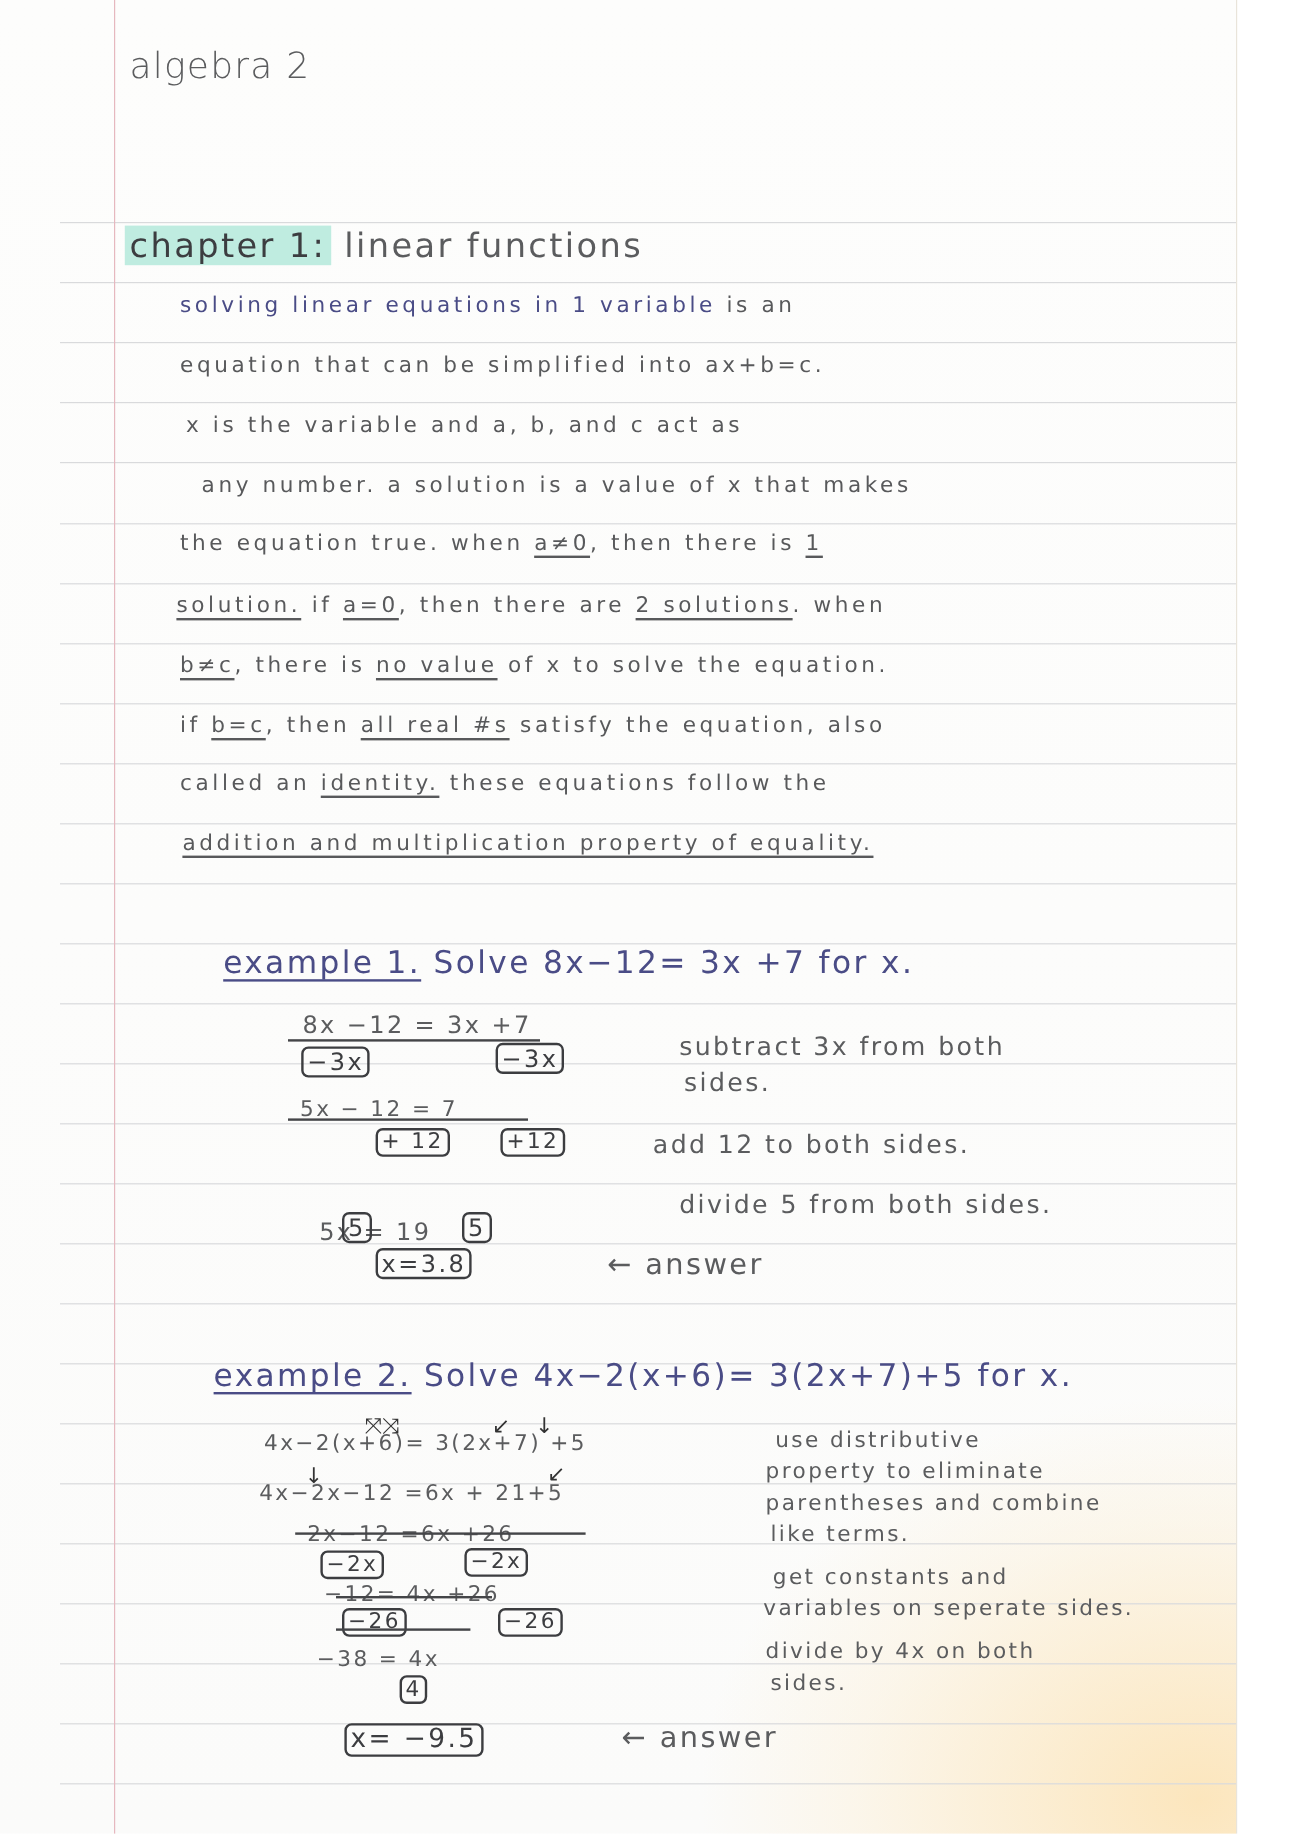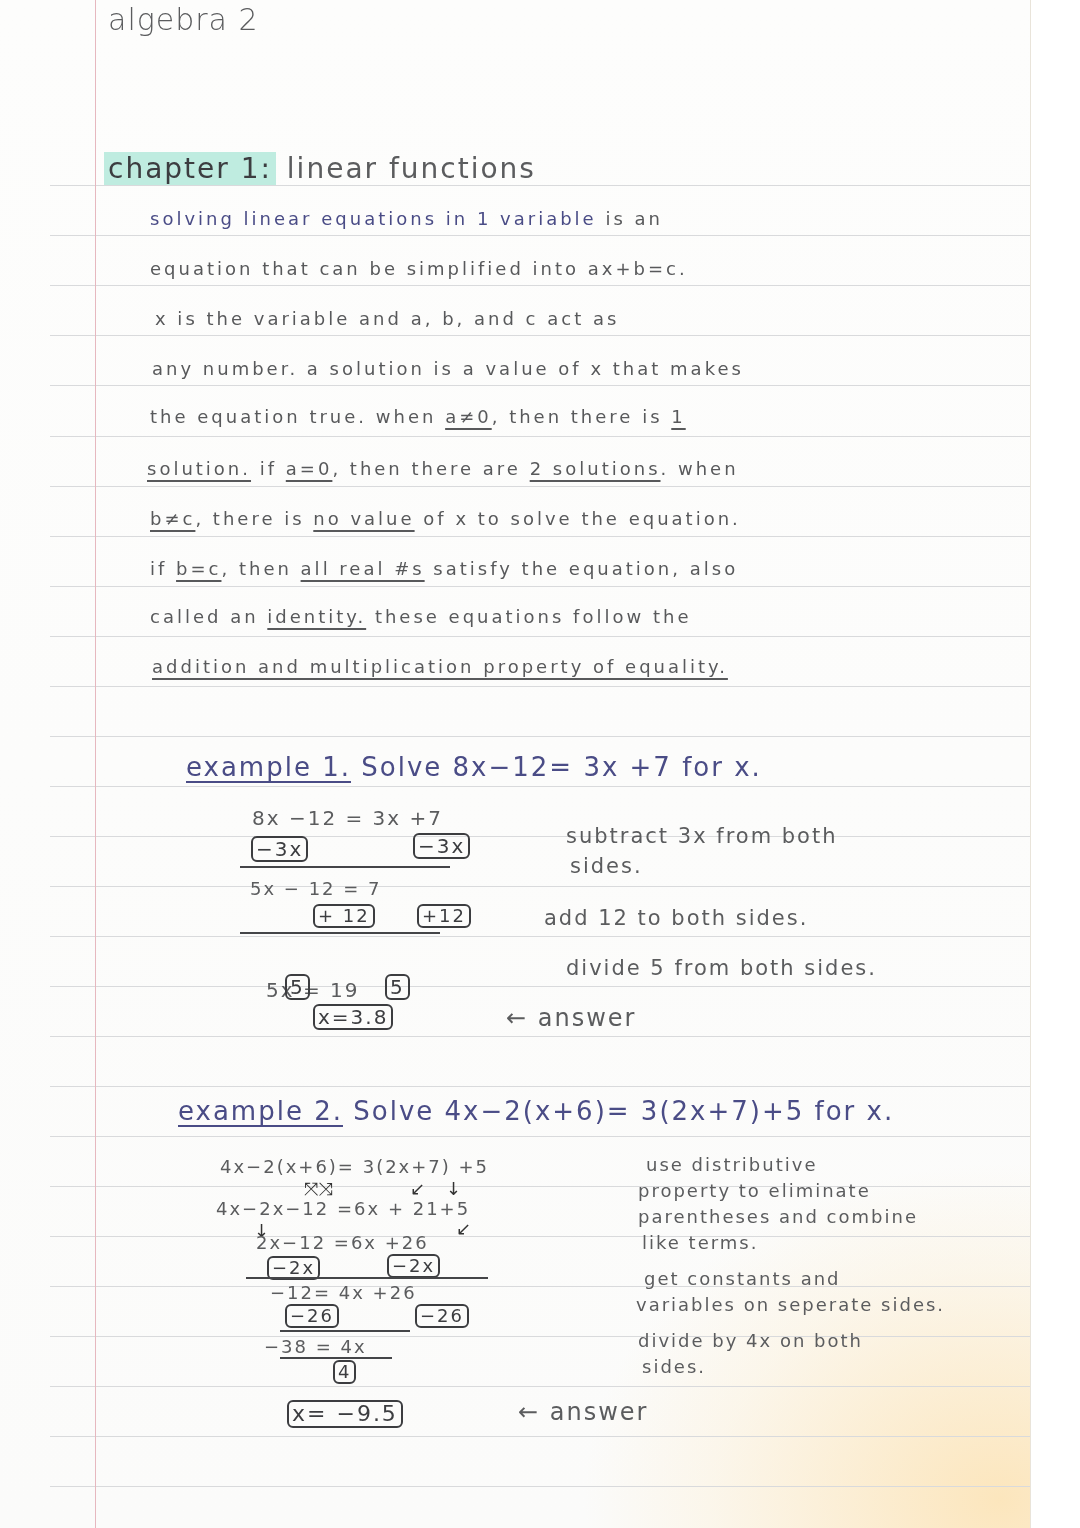--- a/index.html
+++ b/index.html
@@ -23,7 +23,7 @@
     position: absolute; left: 95px; top: 0; width: 0; height: 1528px;
     border-left: 1.5px solid #e6b8bf;
   }
-  .hw { position: absolute; white-space: nowrap; color: #58595b; letter-spacing: 2px; }
+  .hw { position: absolute; white-space: nowrap; color: #58595b; letter-spacing: 2px; margin-top: 36px; }
   .gray { color: #5b5c5e; }
   .purple { color: #4a4c86; }
   .dark { color: #3c3d40; padding-left: 21px; }

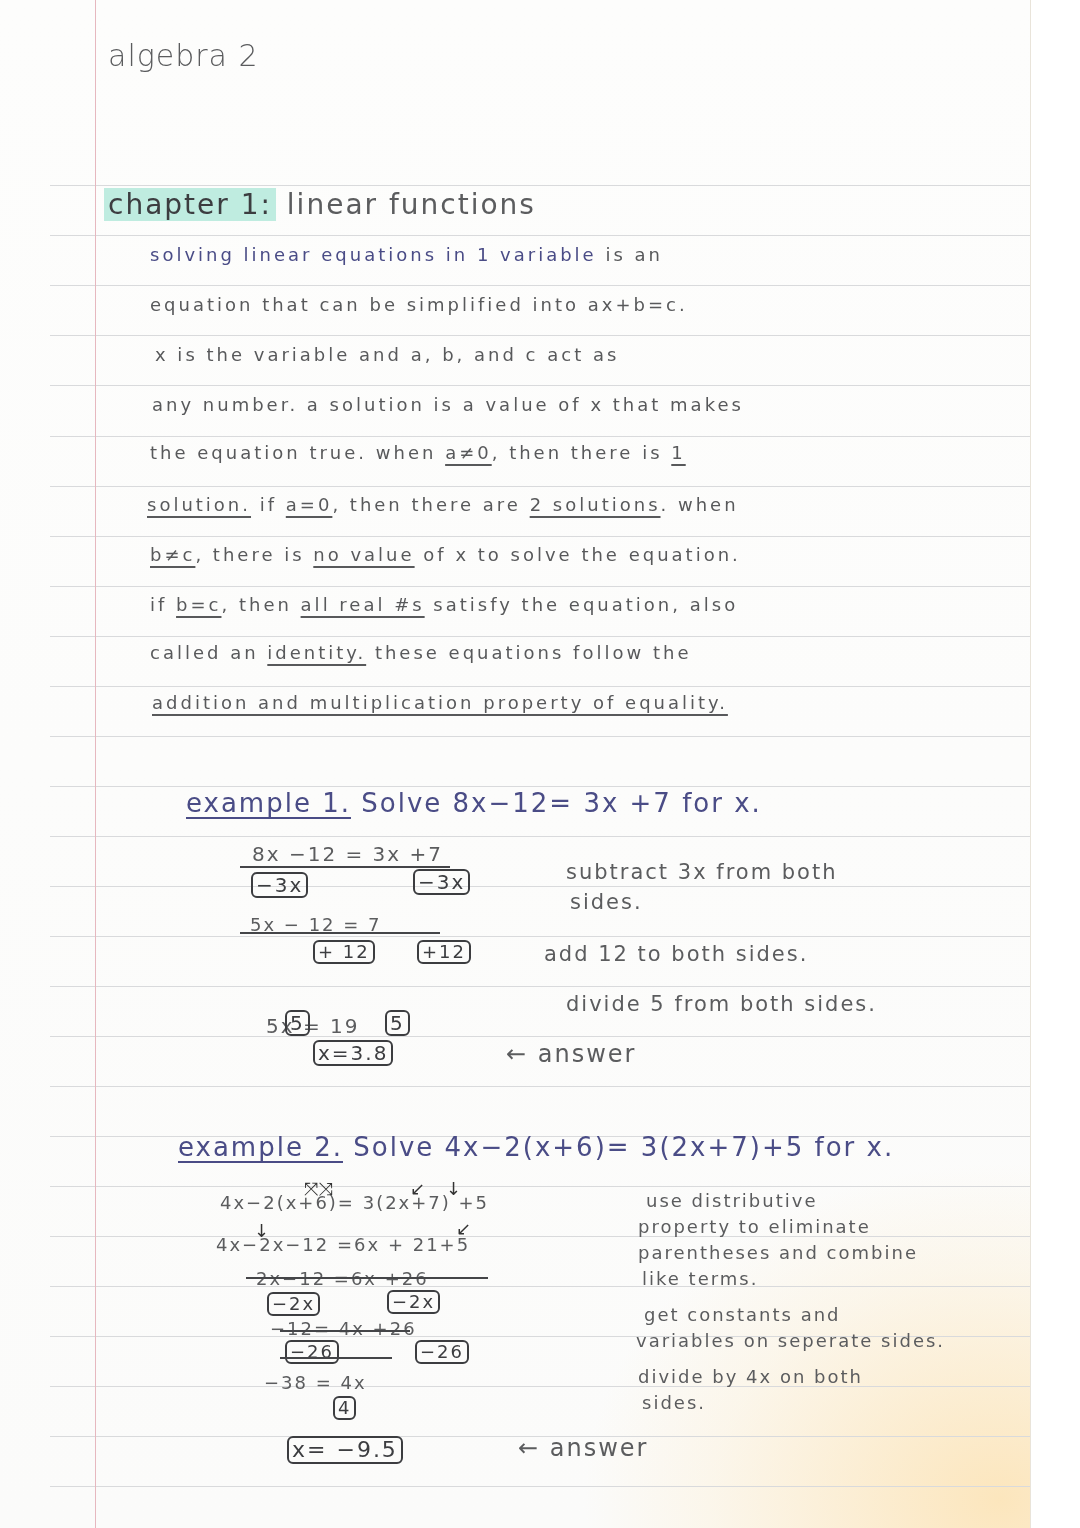--- a/index.html
+++ b/index.html
@@ -87,7 +87,7 @@
 </div>
 <div class="hw para" style="left:150px; top:258px;">equation that can be simplified into ax+b=c.</div>
 <div class="hw para" style="left:155px; top:308px;">x is the variable and a, b, and c act as</div>
-<div class="hw para" style="left:152px; top:358px;">any number. a solution is a value of x that makes</div>
+<div class="hw para" style="left:168px; top:358px;">any number. a solution is a value of x that makes</div>
 <div class="hw para" style="left:150px; top:406px;">
   <span>the equation true. when </span><span class="u">a≠0</span><span>, then there is </span><span class="u">1</span>
 </div>

